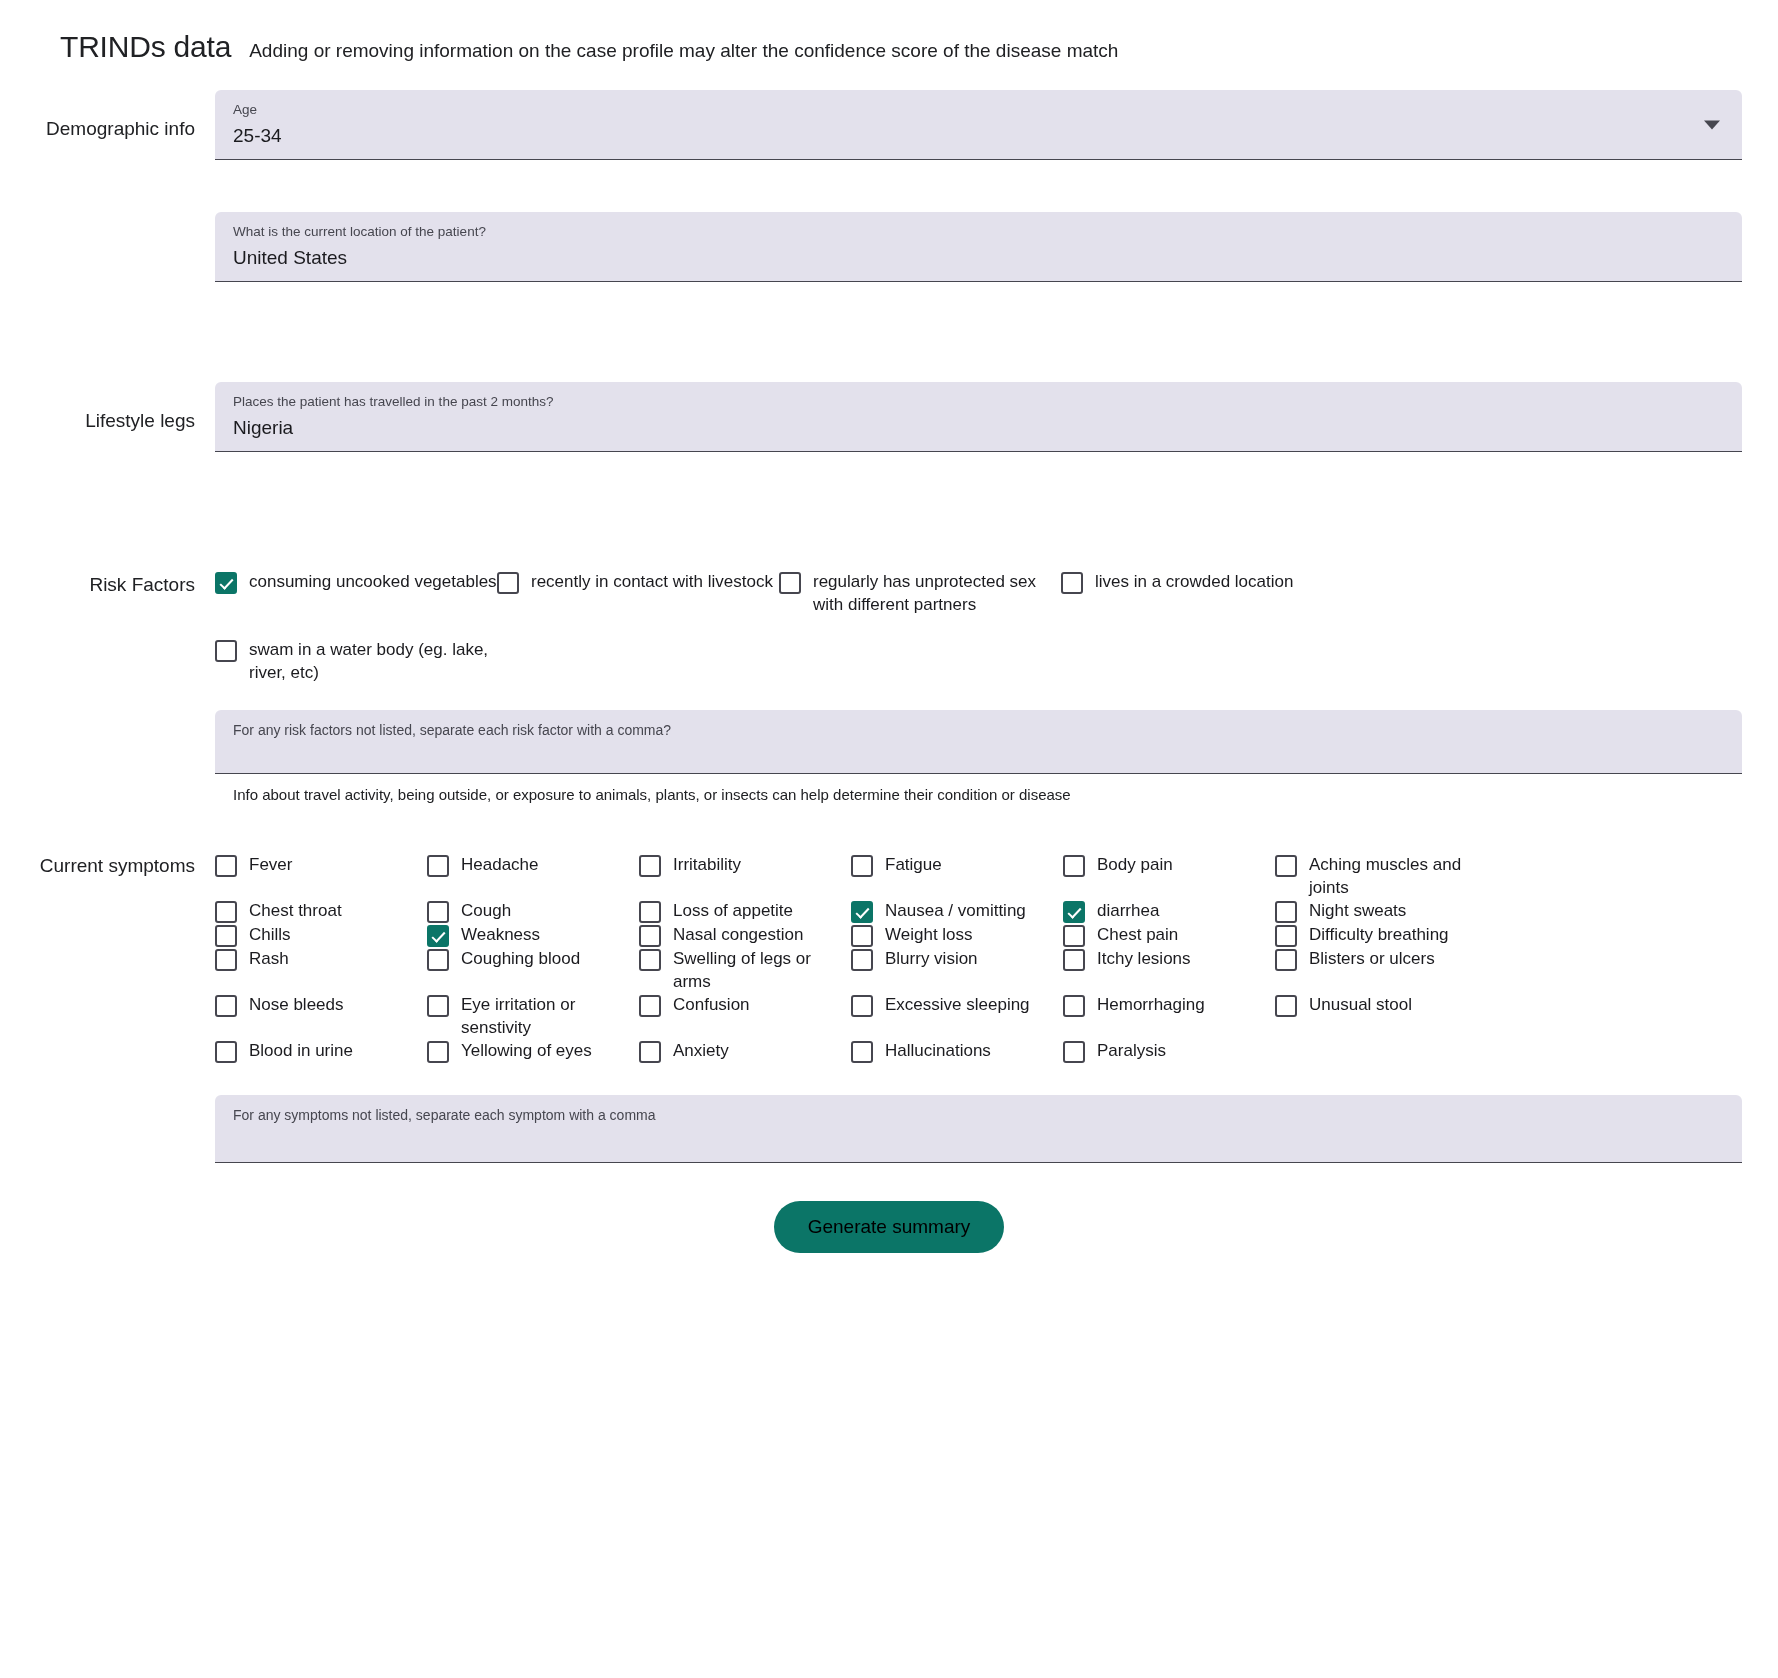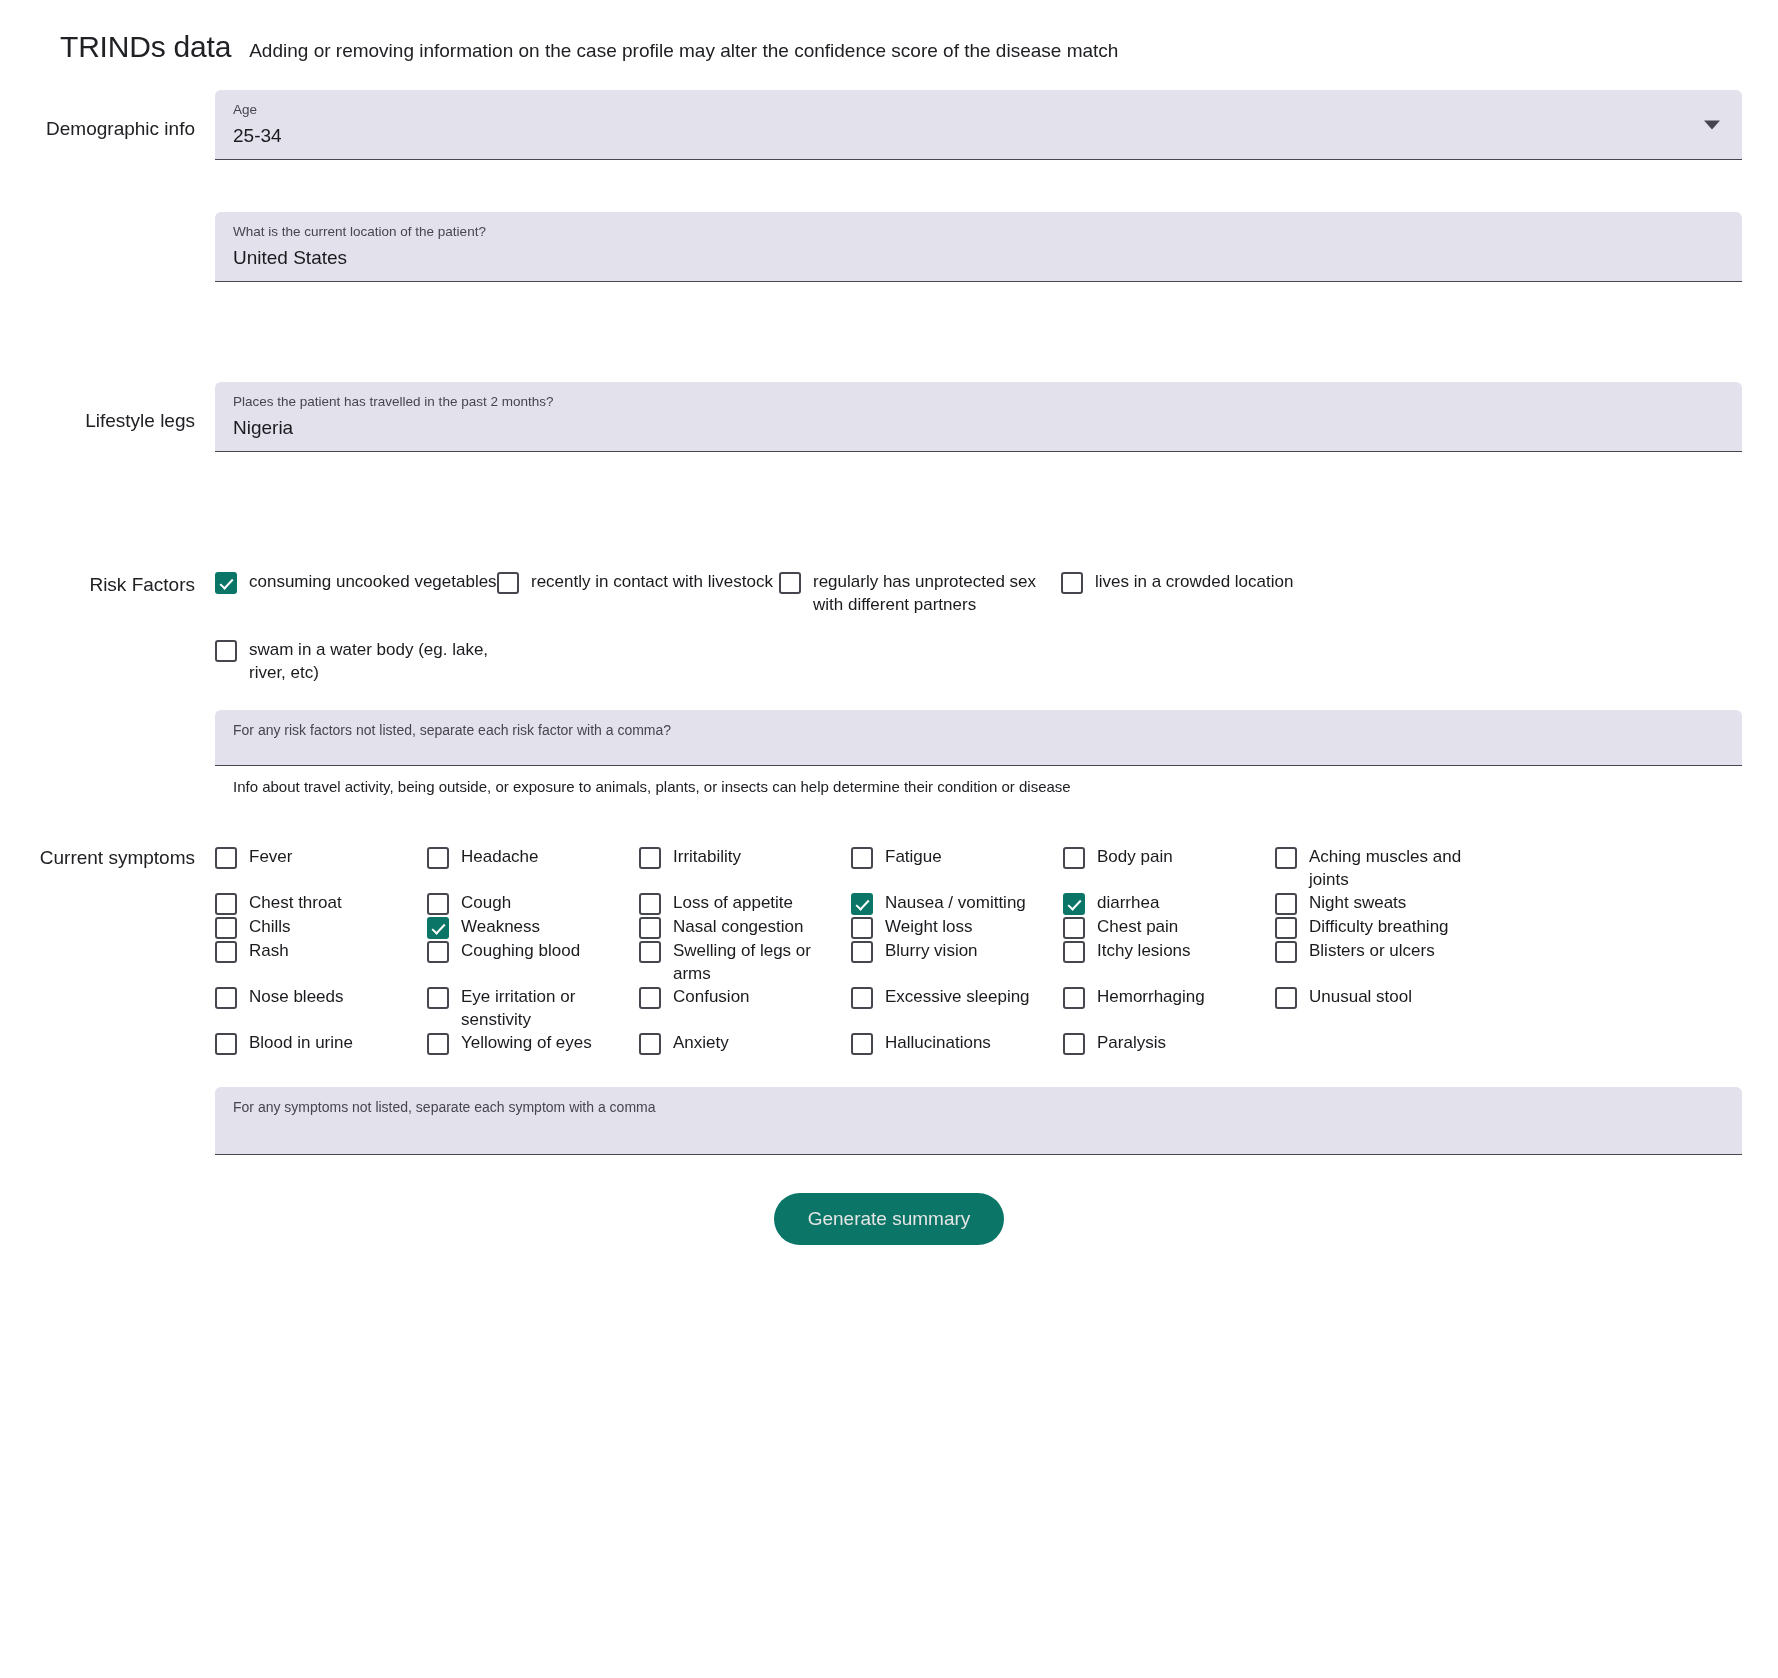--- a/index.html
+++ b/index.html
@@ -77,7 +77,7 @@
     border-right: 8px solid transparent;
     border-top: 9px solid #46464f;
   }
-  .field.textarea { height: 56px; padding-bottom: 0; }
+  .field.textarea { height: 64px; padding-bottom: 0; }
   .field.textarea .field-label { font-size: 14px; }
   .field.textarea-tall { height: 68px; }
 

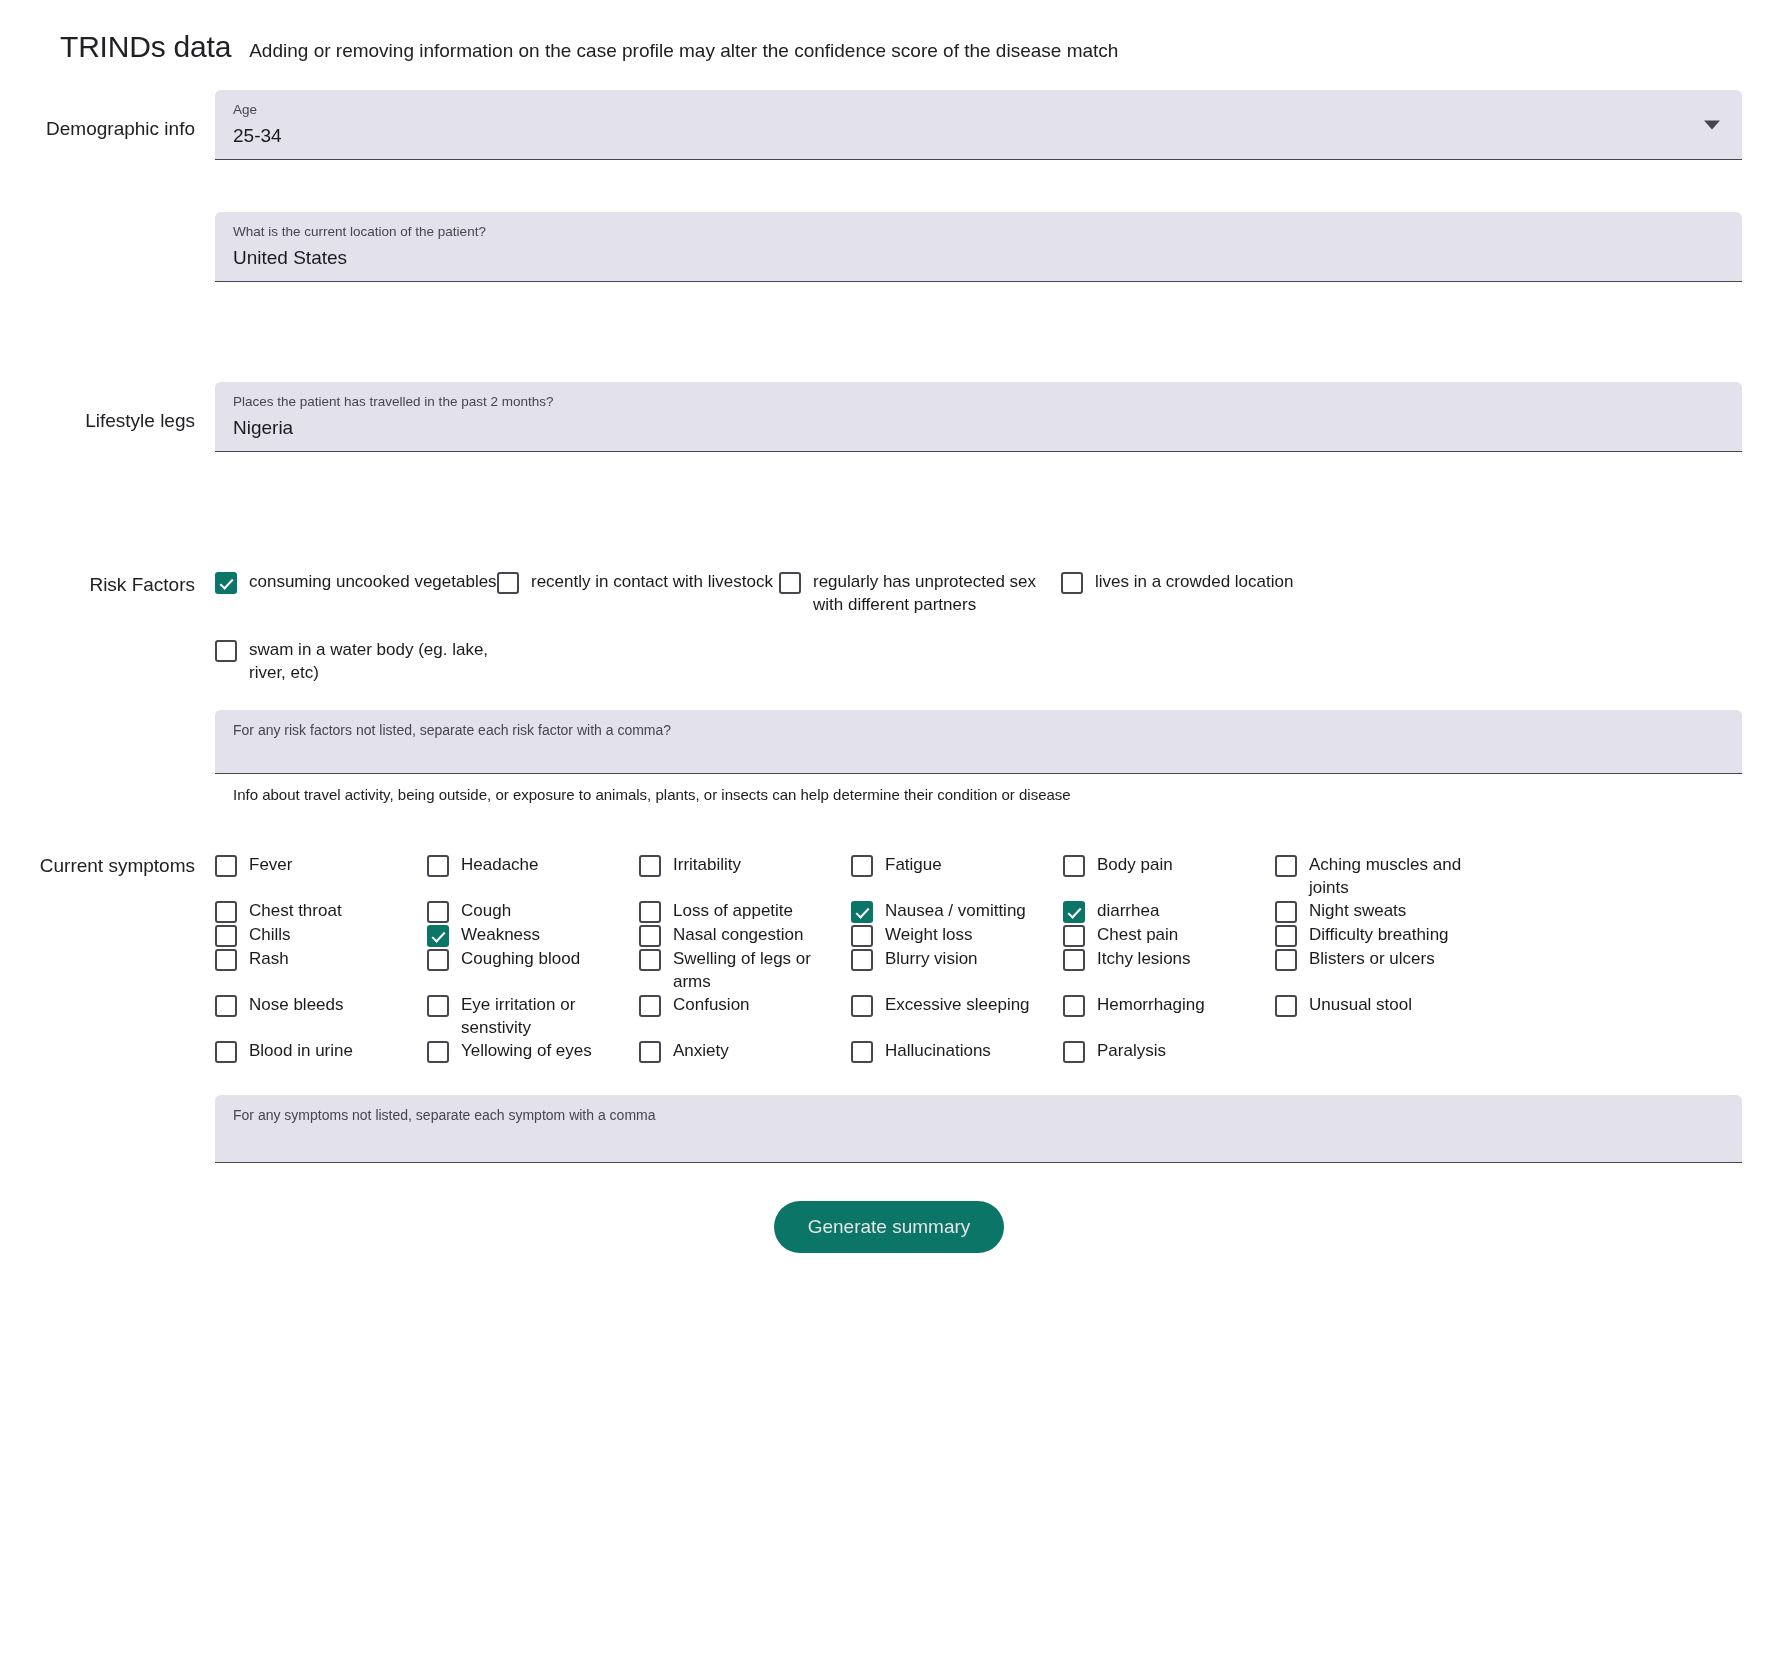--- a/index.html
+++ b/index.html
@@ -141,7 +141,7 @@
   }
   .btn-primary {
     background: #0b7567;
-    color: #e5e5e5;
+    color: #000000;
     border: none;
     border-radius: 26px;
     padding: 0 34px;

